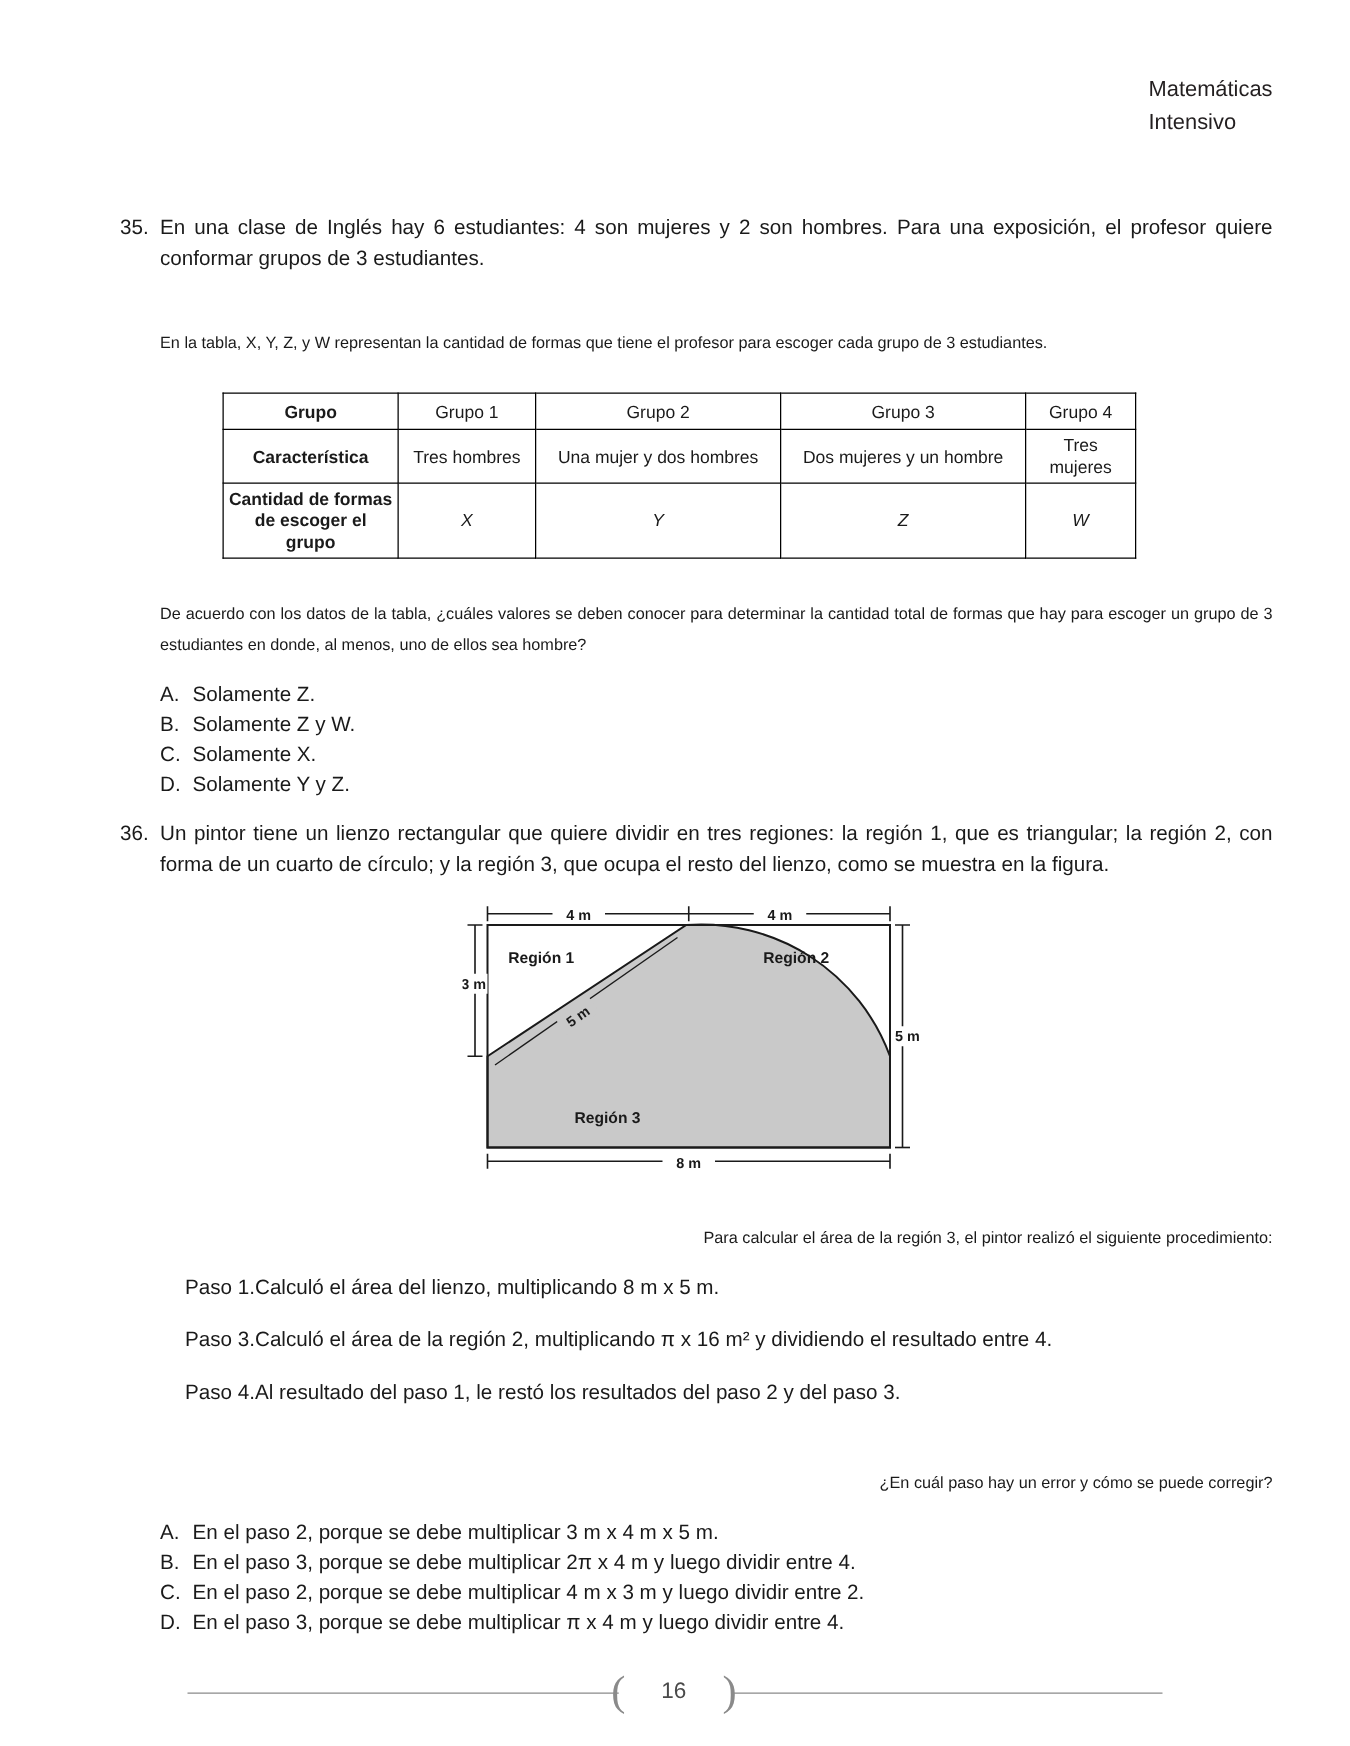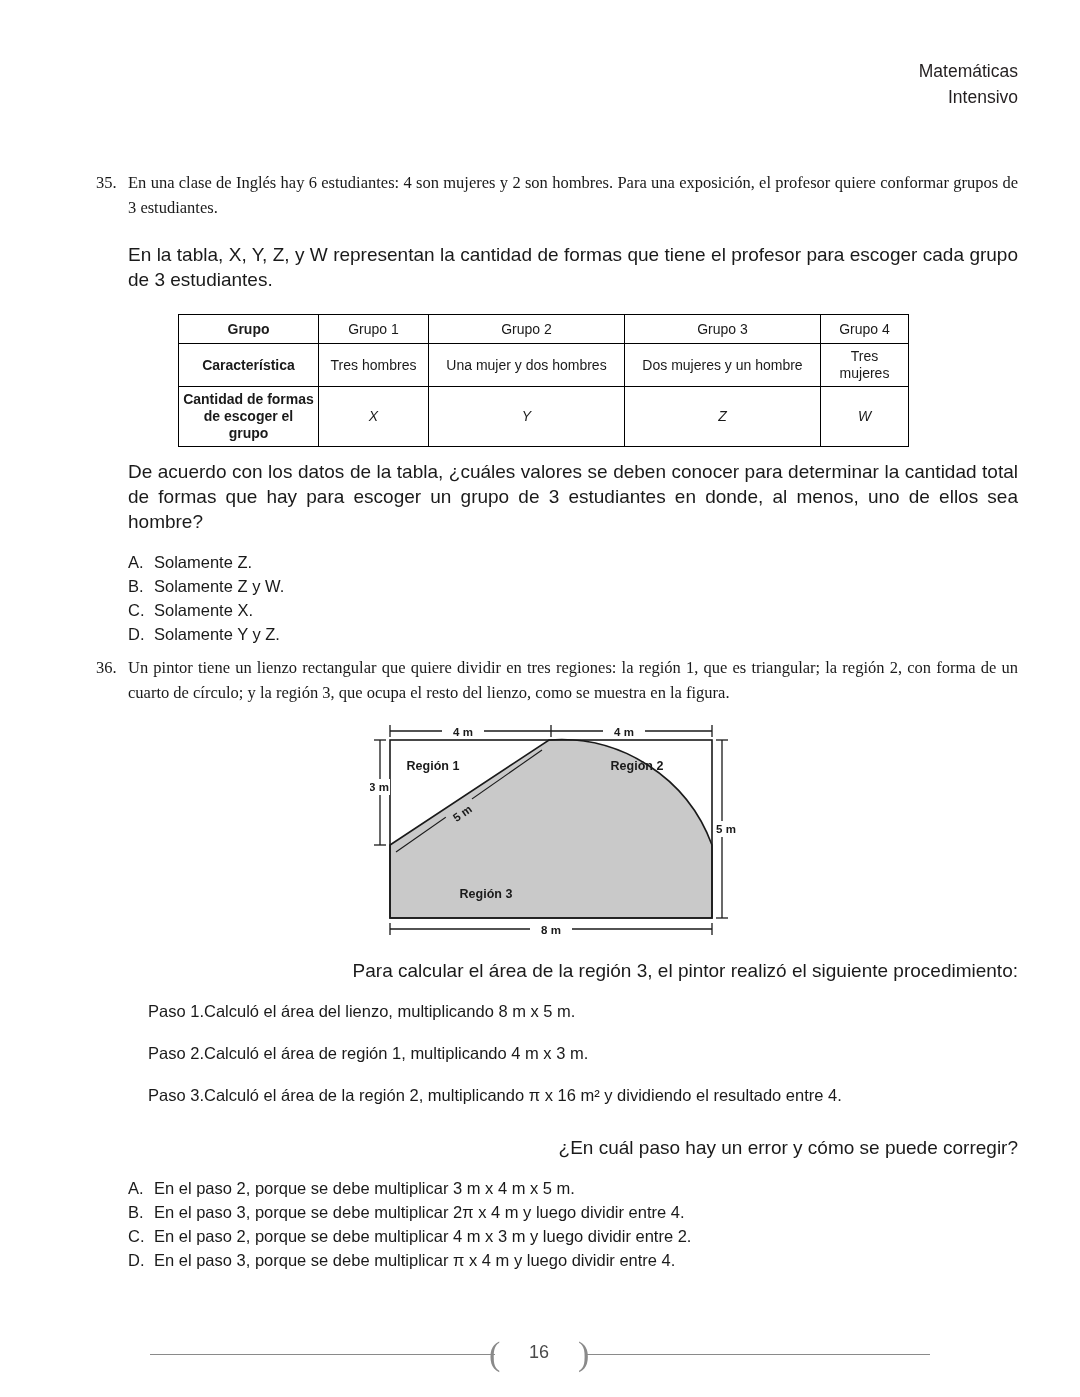--- a/index.html
+++ b/index.html
@@ -21,7 +21,6 @@
     position: absolute;
     top: 58px;
     right: 62px;
-    text-align: right;
     font-size: 17.5px;
     line-height: 26px;
     color: #231f20;

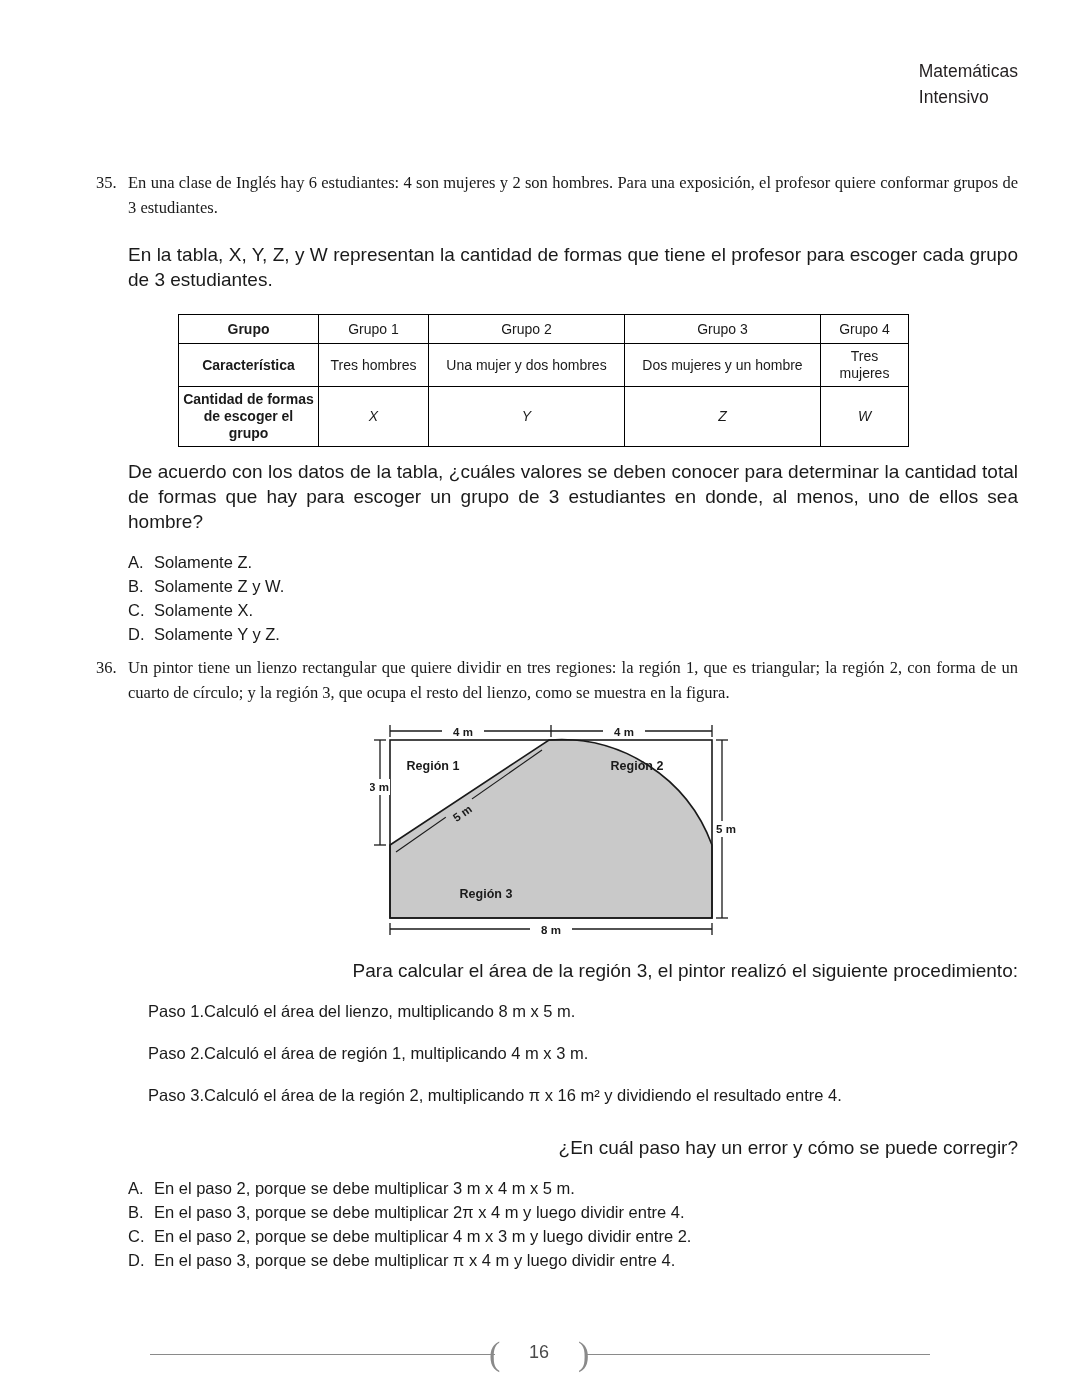--- a/index.html
+++ b/index.html
@@ -34,7 +34,7 @@
     width: 922px;
   }
 
-  .q-block { position: relative; font-family: Liberation Serif, serif; }
+  .q-block { position: relative; }
 
   .q-num {
     position: absolute;

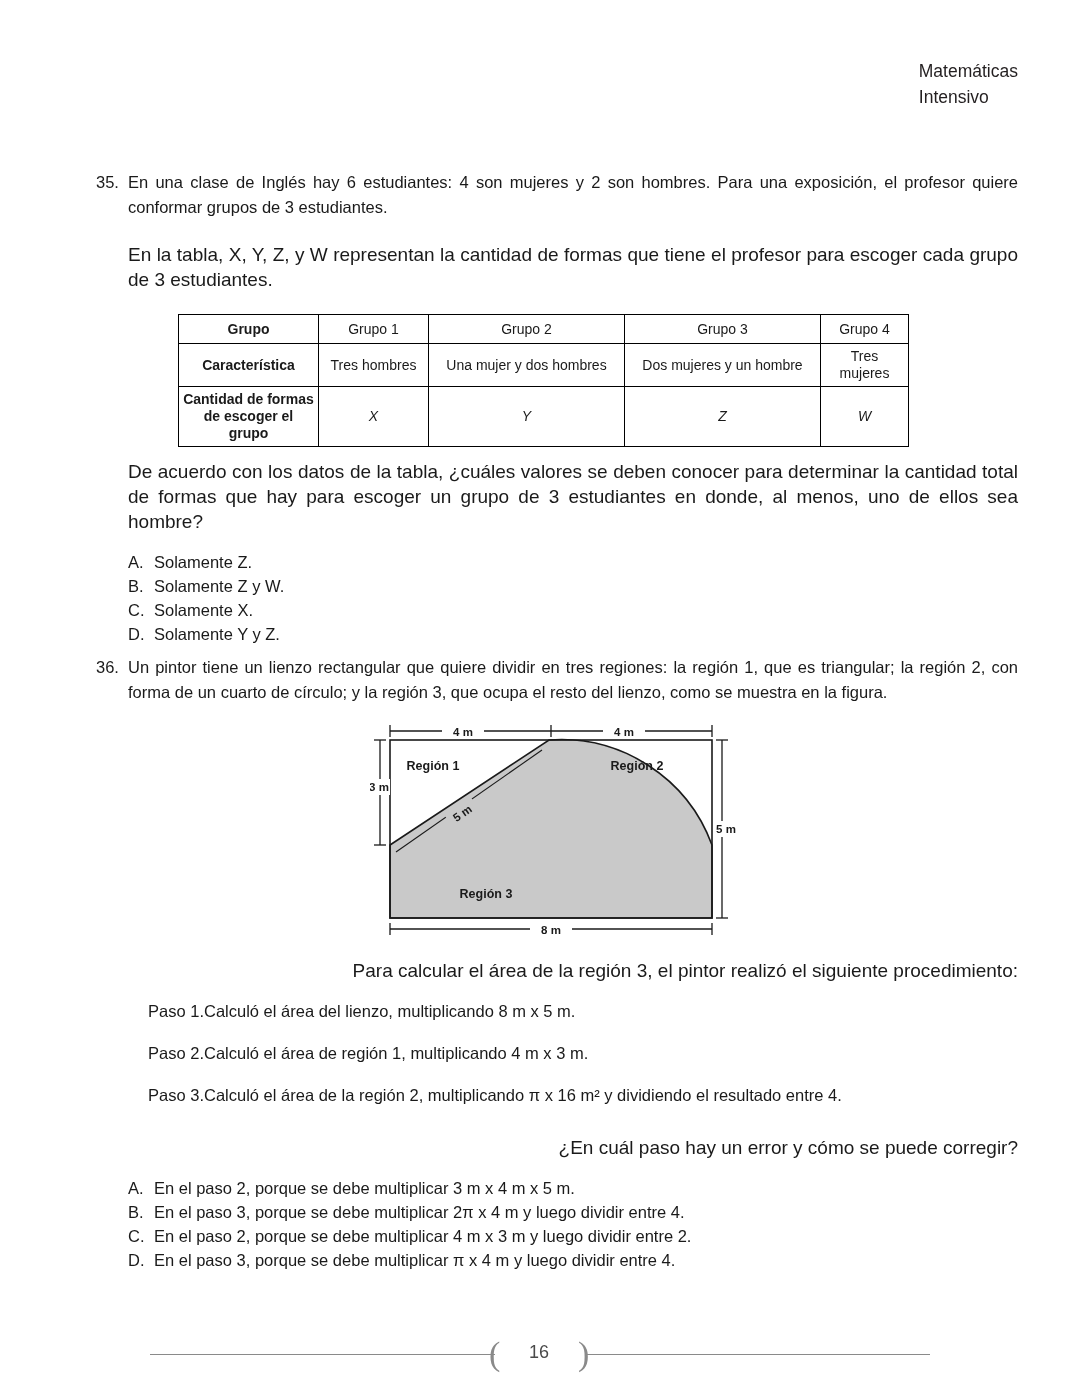--- a/index.html
+++ b/index.html
@@ -54,10 +54,11 @@
   }
   .para {
     margin-left: 32px;
-    font-size: 19px;
+    font-size: 13px;
     line-height: 25px;
     text-align: justify;
     text-justify: inter-word;
+    margin-top: 19px;
   }
   .para.nojust { text-align: right; }
   .spacer-16 { height: 16px; }

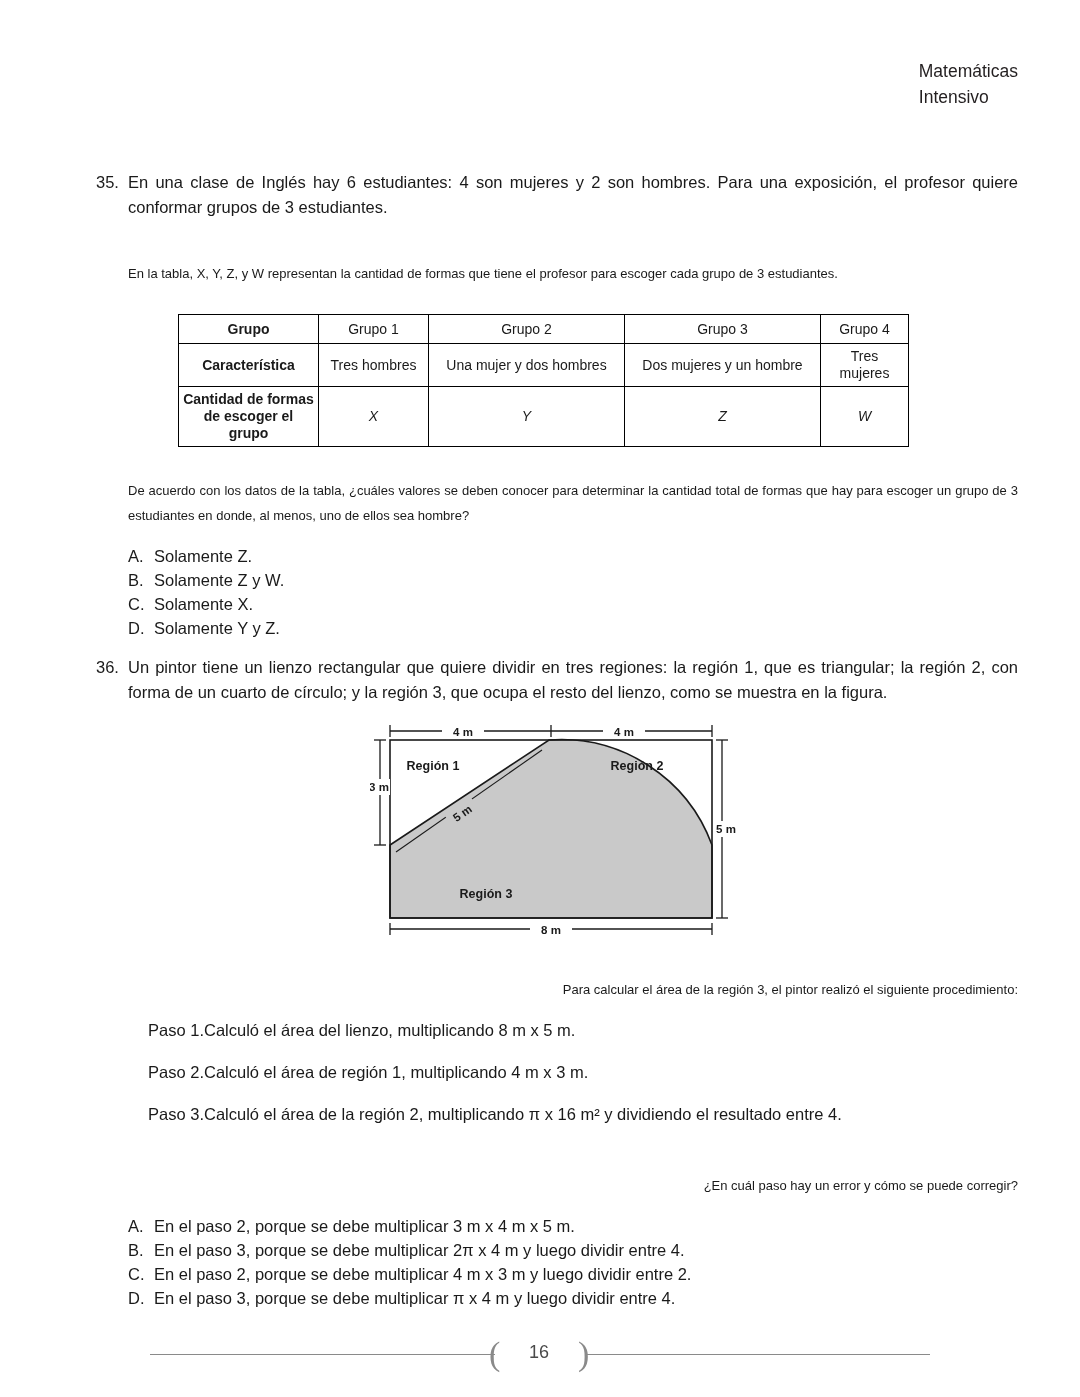--- a/index.html
+++ b/index.html
@@ -305,10 +305,6 @@
     <span class="step-text">Calculó el área del lienzo, multiplicando 8 m x 5 m.</span>
   </div>
   <div class="step-row">
-    <span class="step-label">Paso 2.</span>
-    <span class="step-text">Calculó el área de región 1, multiplicando 4 m x 3 m.</span>
-  </div>
-  <div class="step-row">
     <span class="step-label">Paso 3.</span>
     <span class="step-text">Calculó el área de la región 2, multiplicando π x 16 m² y dividiendo el resultado entre 4.</span>
   </div>

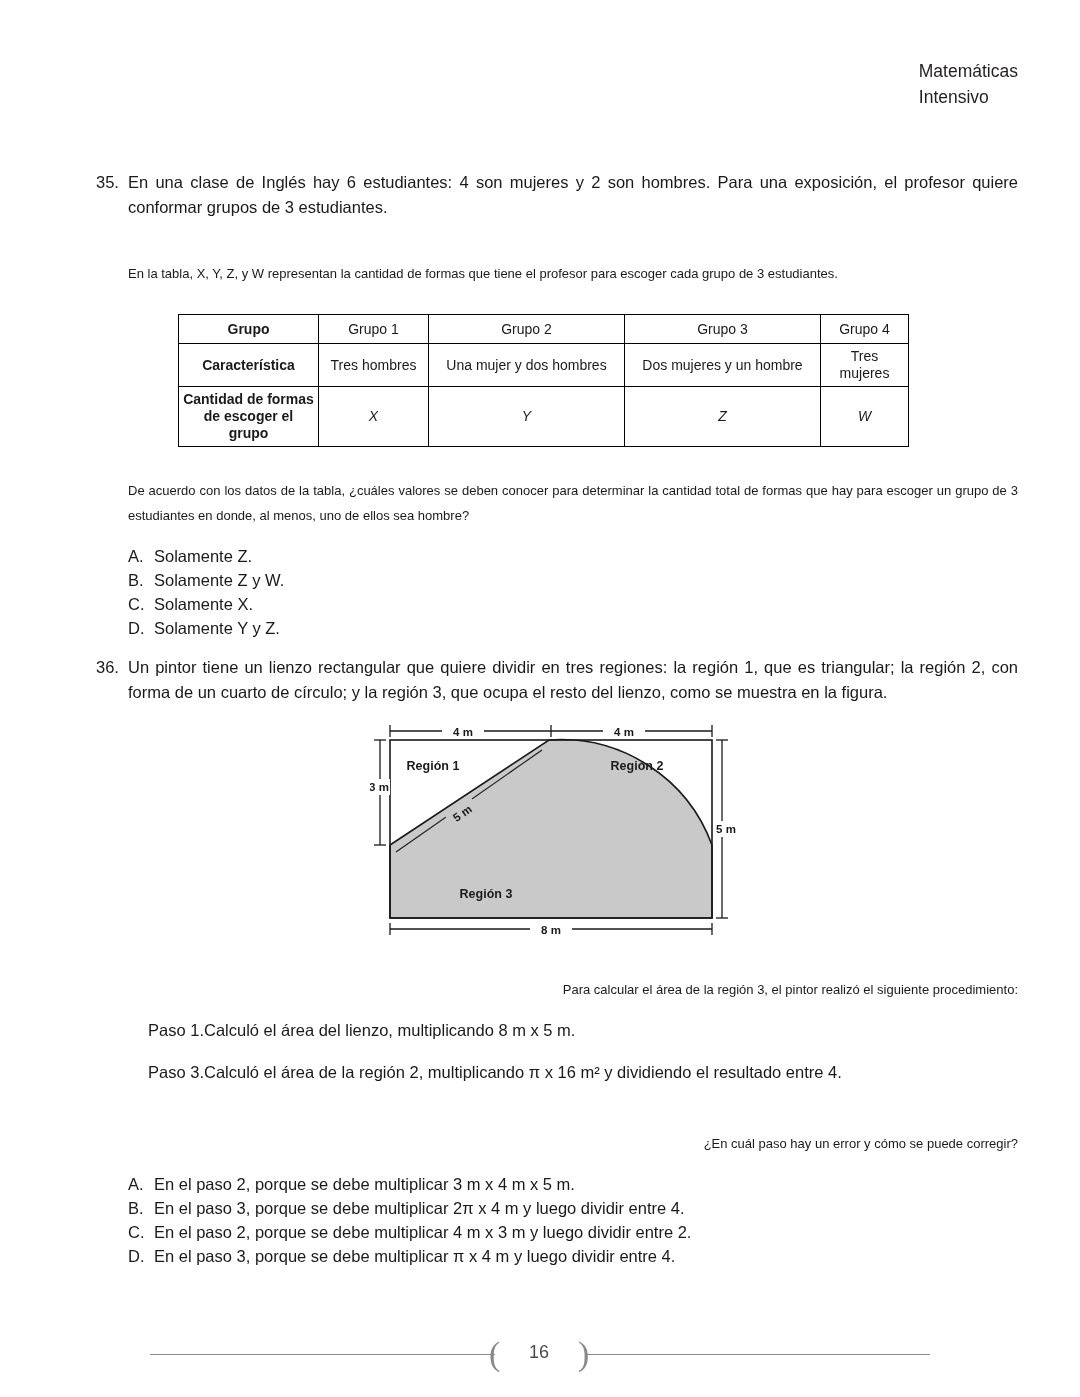--- a/index.html
+++ b/index.html
@@ -308,6 +308,10 @@
     <span class="step-label">Paso 3.</span>
     <span class="step-text">Calculó el área de la región 2, multiplicando π x 16 m² y dividiendo el resultado entre 4.</span>
   </div>
+  <div class="step-row">
+    <span class="step-label">Paso 4.</span>
+    <span class="step-text">Al resultado del paso 1, le restó los resultados del paso 2 y del paso 3.</span>
+  </div>
 
   <div class="spacer-10"></div>
   <div class="para nojust">¿En cuál paso hay un error y cómo se puede corregir?</div>

